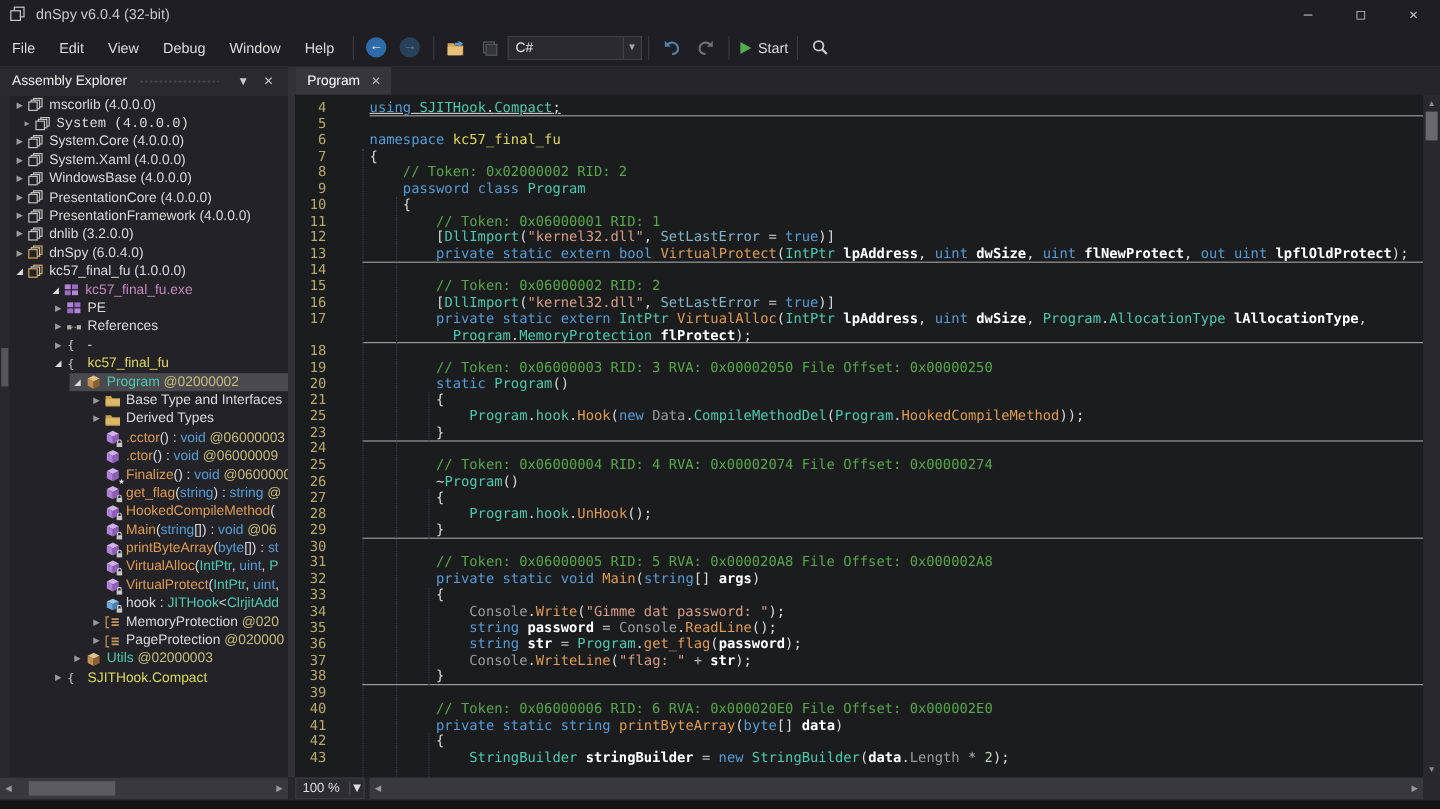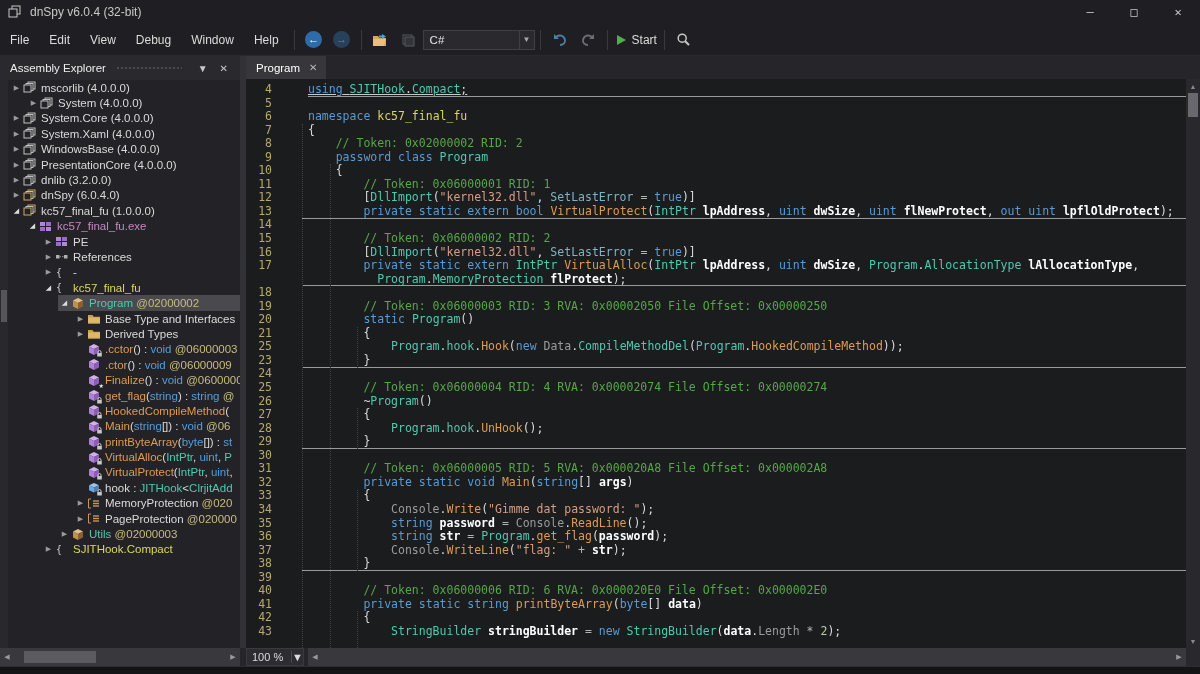--- a/index.html
+++ b/index.html
@@ -205,7 +205,7 @@
               <span><span class="tk-pl">mscorlib (4.0.0.0)</span></span>
             </span>
           </div>
-          <div class="tree-row" style="padding-left: 27px;">
+          <div class="tree-row" style="padding-left: 16px; font-family: Liberation Mono, monospace;">
             <span class="hl">
               <span class="exp">▶</span>
               <span class="ticon">

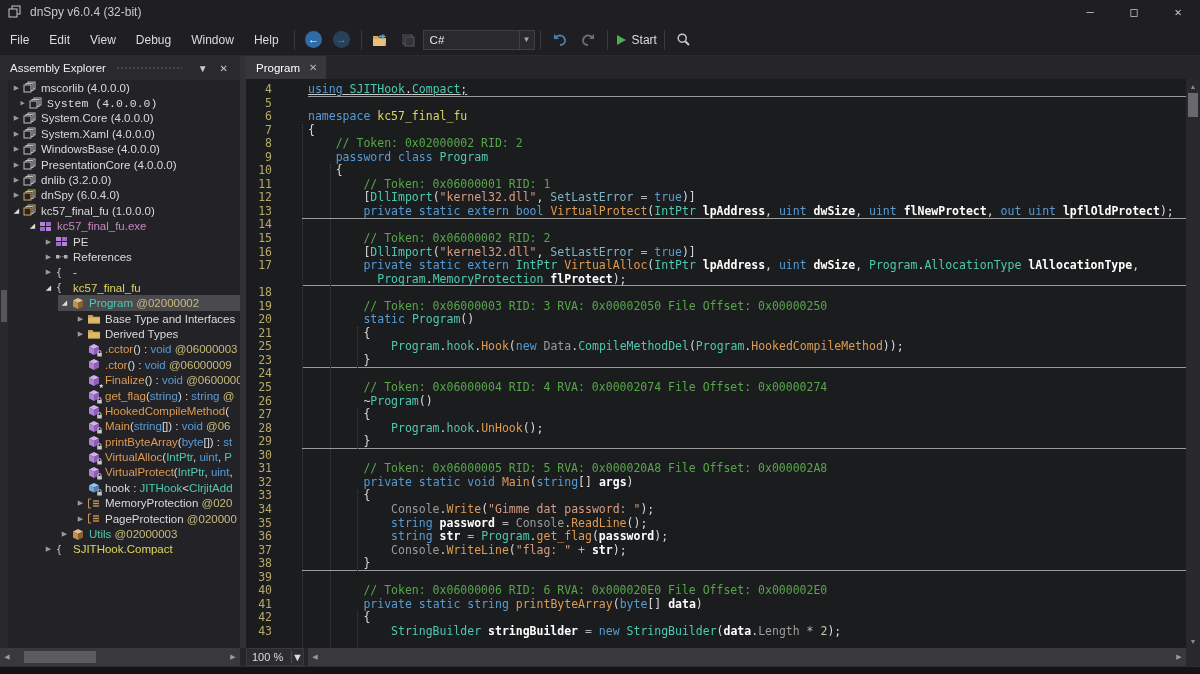--- a/index.html
+++ b/index.html
@@ -280,6 +280,19 @@
                   <rect x="1" y="4" width="7" height="7" fill="#232327" stroke="#C0C0C0"></rect>
                 </svg>
               </span>
+              <span><span class="tk-pl">PresentationFramework (4.0.0.0)</span></span>
+            </span>
+          </div>
+          <div class="tree-row" style="padding-left: 10px;">
+            <span class="hl">
+              <span class="exp">▶</span>
+              <span class="ticon">
+                <svg width="14" height="13" viewBox="0 0 14 13">
+                  <rect x="5" y="1" width="7" height="7" fill="none" stroke="#C0C0C0"></rect>
+                  <rect x="3" y="2.5" width="7" height="7" fill="#232327" stroke="#C0C0C0"></rect>
+                  <rect x="1" y="4" width="7" height="7" fill="#232327" stroke="#C0C0C0"></rect>
+                </svg>
+              </span>
               <span><span class="tk-pl">dnlib (3.2.0.0)</span></span>
             </span>
           </div>

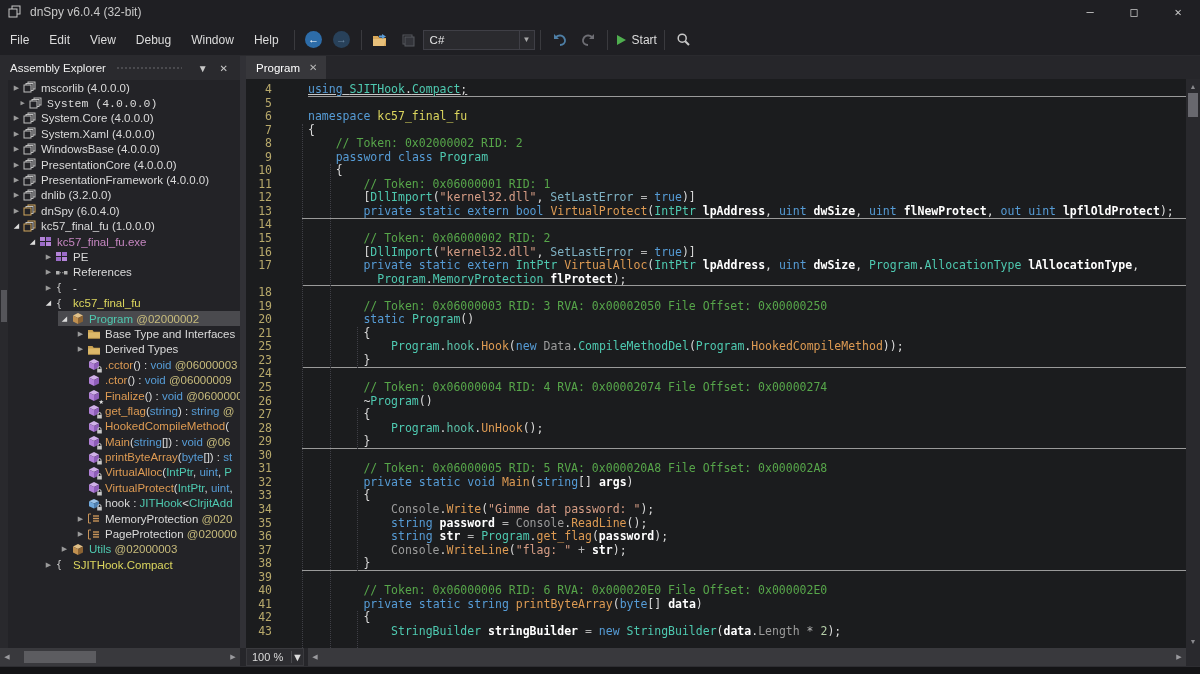--- a/index.html
+++ b/index.html
@@ -322,7 +322,7 @@
               <span><span class="tk-pl">kc57_final_fu (1.0.0.0)</span></span>
             </span>
           </div>
-          <div class="tree-row" style="padding-left: 26px;">
+          <div class="tree-row" style="padding-left: 40px;">
             <span class="hl">
               <span class="exp open">◢</span>
               <span class="ticon">

